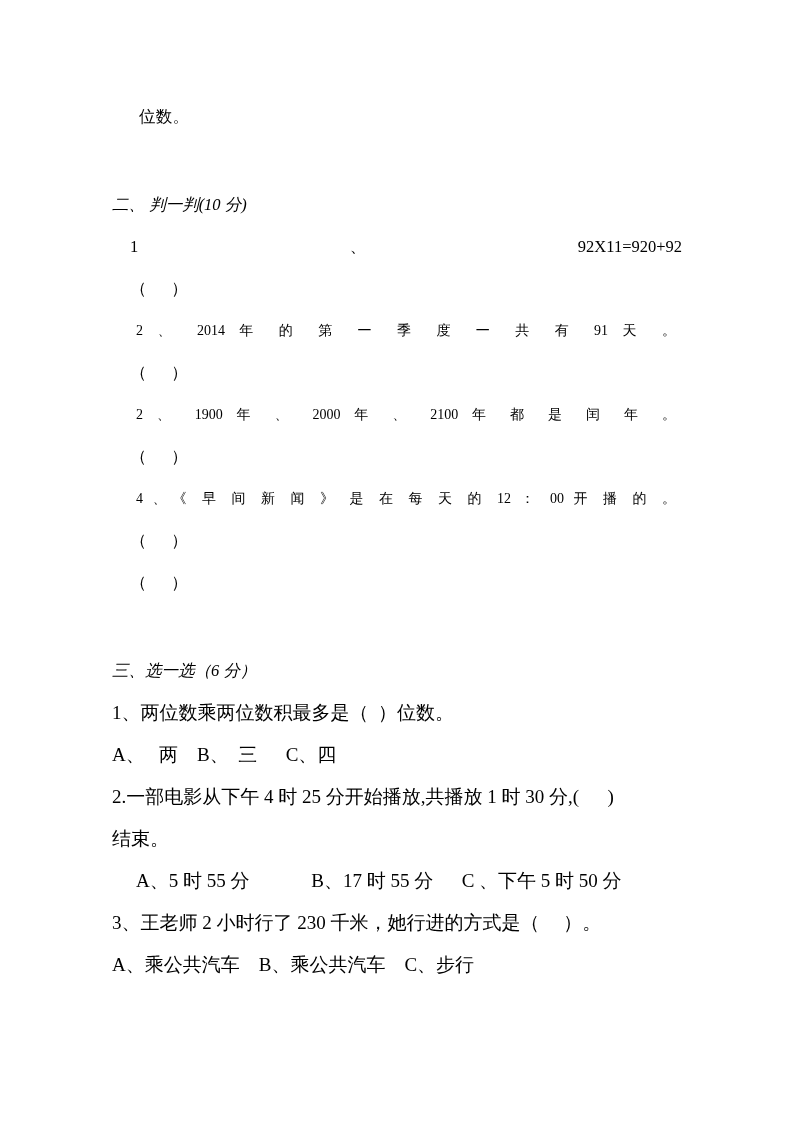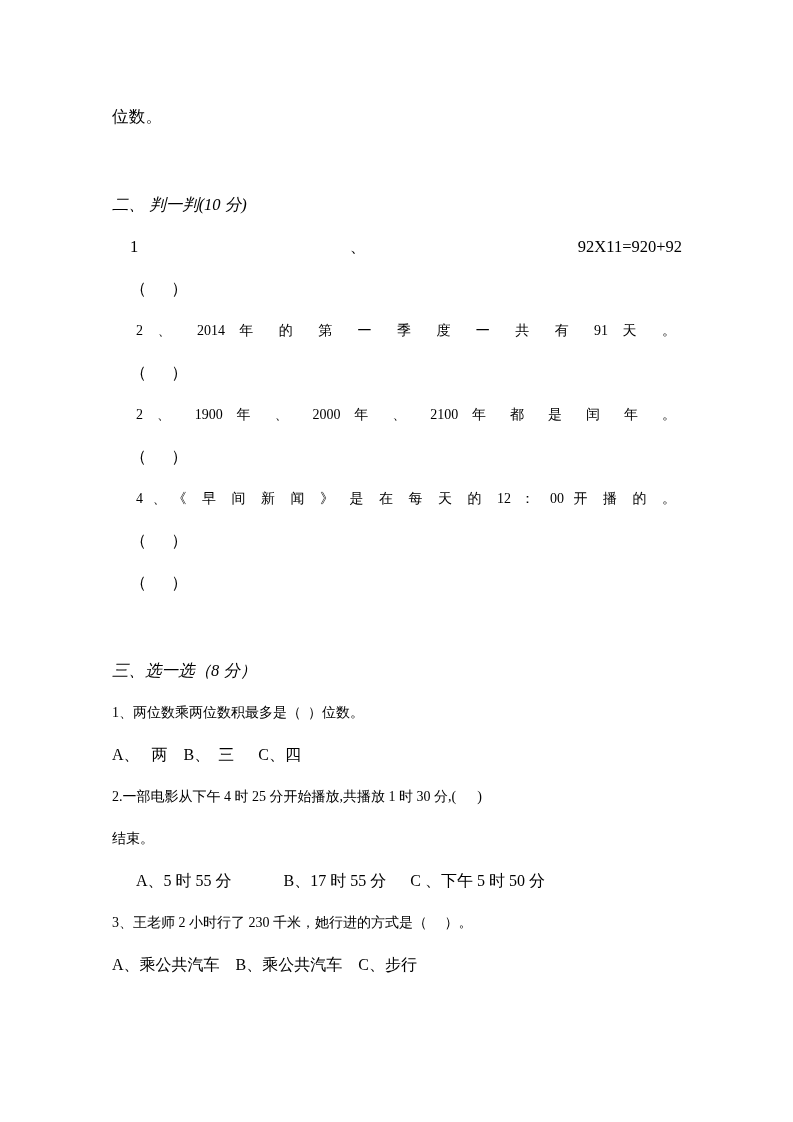--- a/index.html
+++ b/index.html
@@ -35,6 +35,7 @@
   .indent1 {
     text-indent: 0;
     padding-left: 0;
+    margin-left: 27px;
   }
   .indent-md {
     padding-left: 24px;

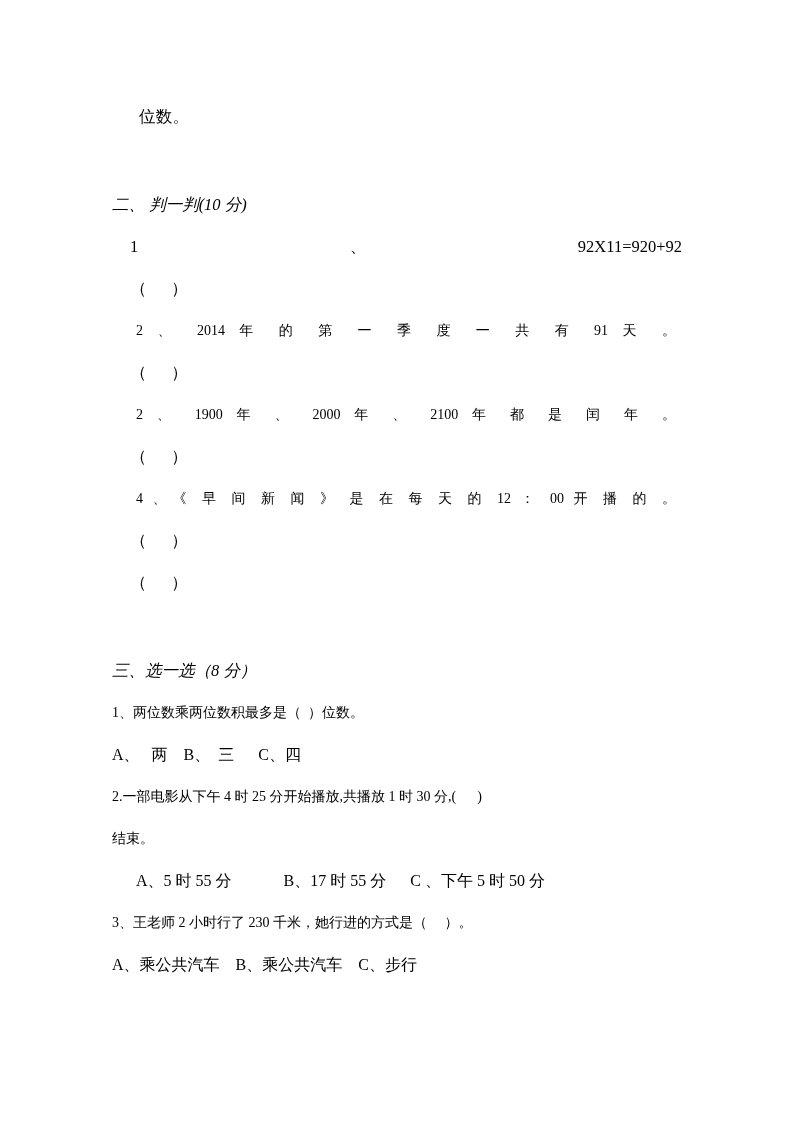--- a/index.html
+++ b/index.html
@@ -119,7 +119,7 @@
 
     <div class="spacer-lg"></div>
 
-    <div class="heading">三、选一选（8 分）</div>
+    <div class="heading">三、选一选（6 分）</div>
 
     <div class="q-line">1、两位数乘两位数积最多是（  ）位数。</div>
     <div class="opt-line">A、   两    B、  三      C、四</div>

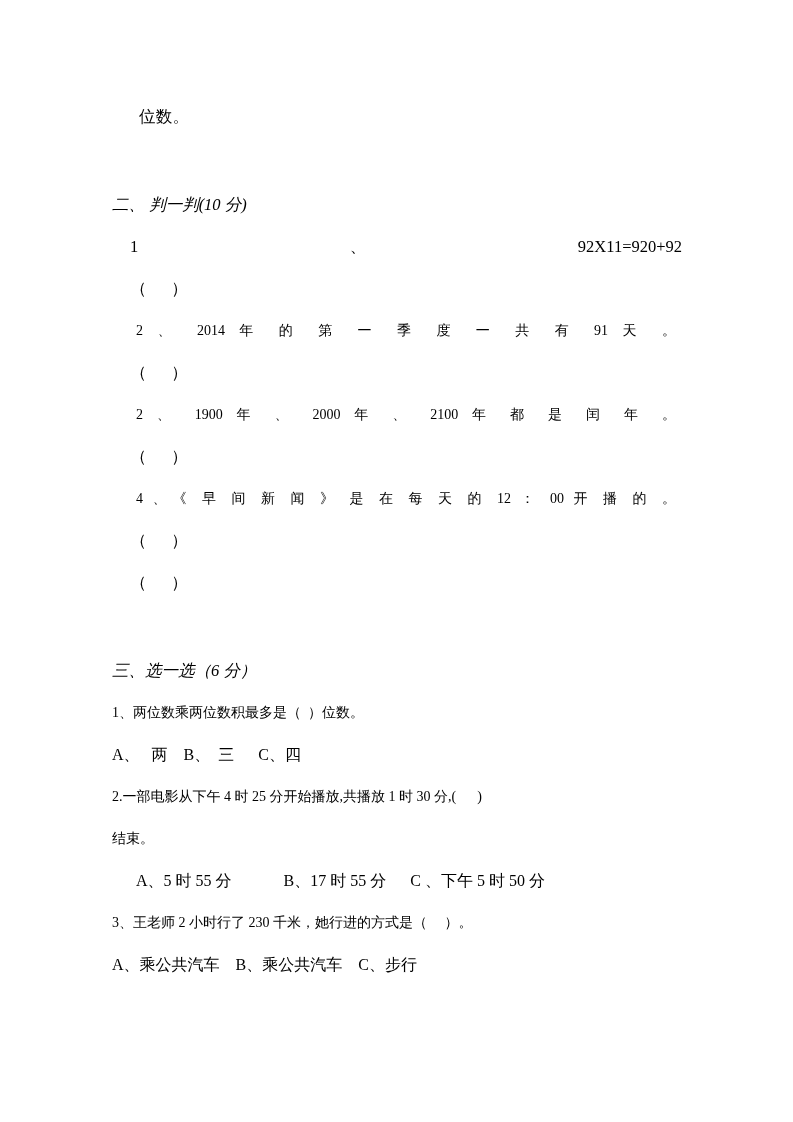--- a/index.html
+++ b/index.html
@@ -75,7 +75,7 @@
     font-style: italic;
   }
   .q-line {
-    font-size: 14px;
+    font-size: 19px;
     line-height: 42px;
     white-space: pre-wrap;
   }

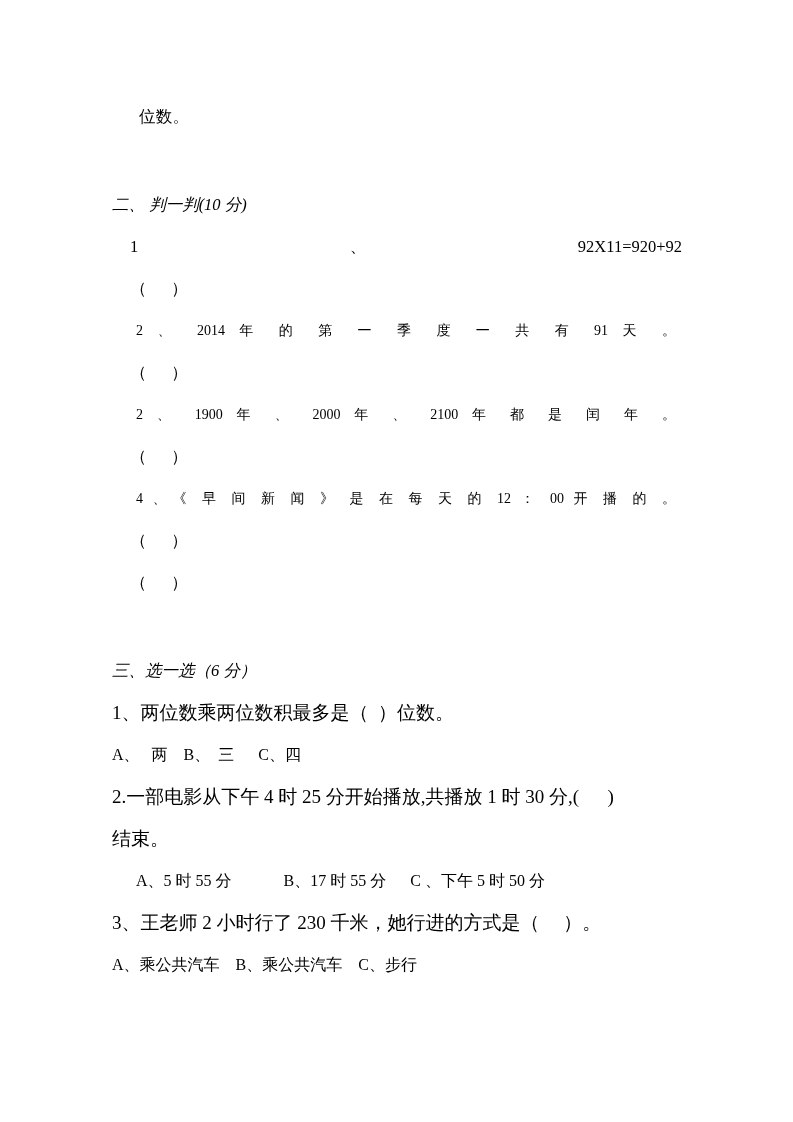--- a/index.html
+++ b/index.html
@@ -80,7 +80,7 @@
     white-space: pre-wrap;
   }
   .opt-line {
-    font-size: 16px;
+    font-size: 19px;
     line-height: 42px;
     white-space: pre;
   }

